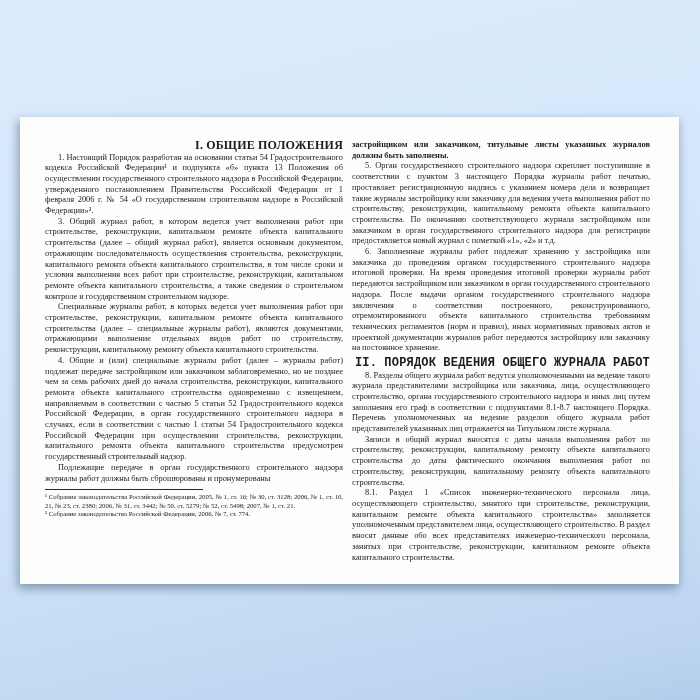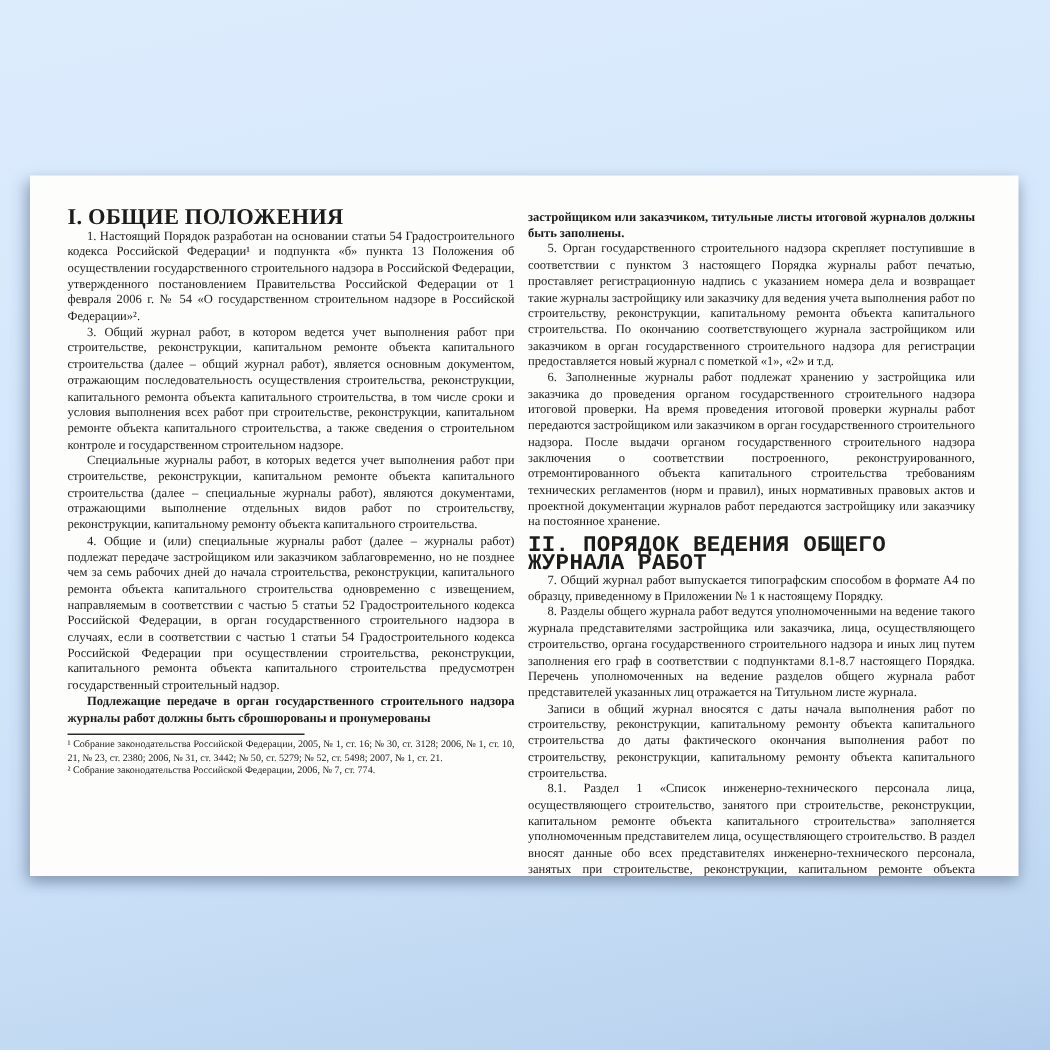--- a/index.html
+++ b/index.html
@@ -46,9 +46,9 @@
     -webkit-hyphens: auto;
   }
   .blk.heading {
-    font-size: 15px;
+    font-size: 12px;
     font-weight: 700;
-    text-align: left;
+    text-align: right;
     text-indent: 0;
     line-height: 11.5px;
     letter-spacing: 0.2px;

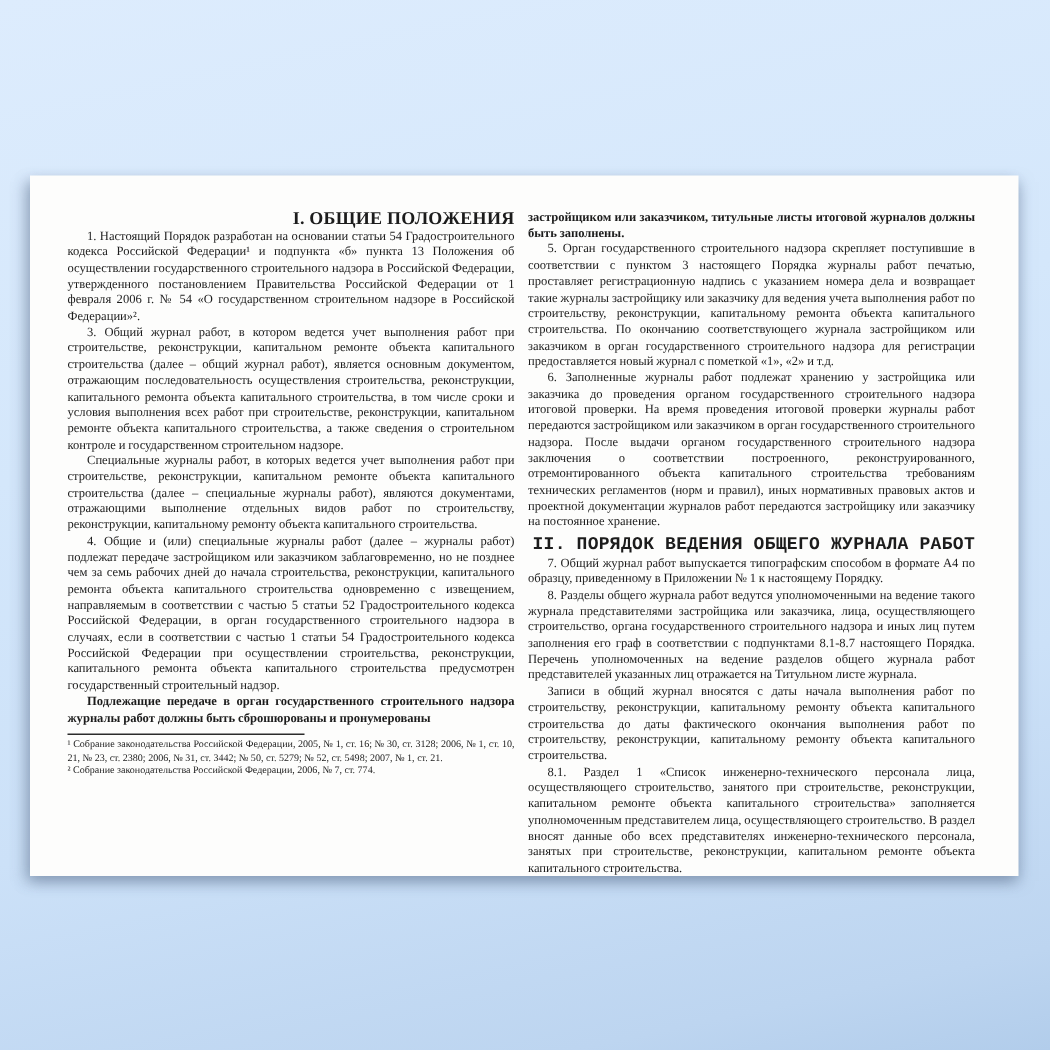--- a/index.html
+++ b/index.html
@@ -96,7 +96,7 @@
         <p class="blk footnote">² Собрание законодательства Российской Федерации, 2006, № 7, ст. 774.</p>
       </div>
     <div class="col">
-        <p class="blk para-bold-noindent">застройщиком или заказчиком, титульные листы итоговой журналов должны быть заполнены.</p>
+        <p class="blk para-bold-noindent">застройщиком или заказчиком, титульные листы указанных журналов должны быть заполнены.</p>
         <p class="blk para">5. Орган государственного строительного надзора скрепляет поступившие в соответствии с пунктом 3 настоящего Порядка журналы работ печатью, проставляет регистрационную надпись с указанием номера дела и возвращает такие журналы застройщику или заказчику для ведения учета выполнения работ по строительству, реконструкции, капитальному ремонта объекта капитального строительства. По окончанию соответствующего журнала застройщиком или заказчиком в орган государственного строительного надзора для регистрации предоставляется новый журнал с пометкой «1», «2» и т.д.</p>
         <p class="blk para">6. Заполненные журналы работ подлежат хранению у застройщика или заказчика до проведения органом государственного строительного надзора итоговой проверки. На время проведения итоговой проверки журналы работ передаются застройщиком или заказчиком в орган государственного строительного надзора. После выдачи органом государственного строительного надзора заключения о соответствии построенного, реконструированного, отремонтированного объекта капитального строительства требованиям технических регламентов (норм и правил), иных нормативных правовых актов и проектной документации журналов работ передаются застройщику или заказчику на постоянное хранение.</p>
         <p class="blk heading">II. ПОРЯДОК ВЕДЕНИЯ ОБЩЕГО ЖУРНАЛА РАБОТ</p>

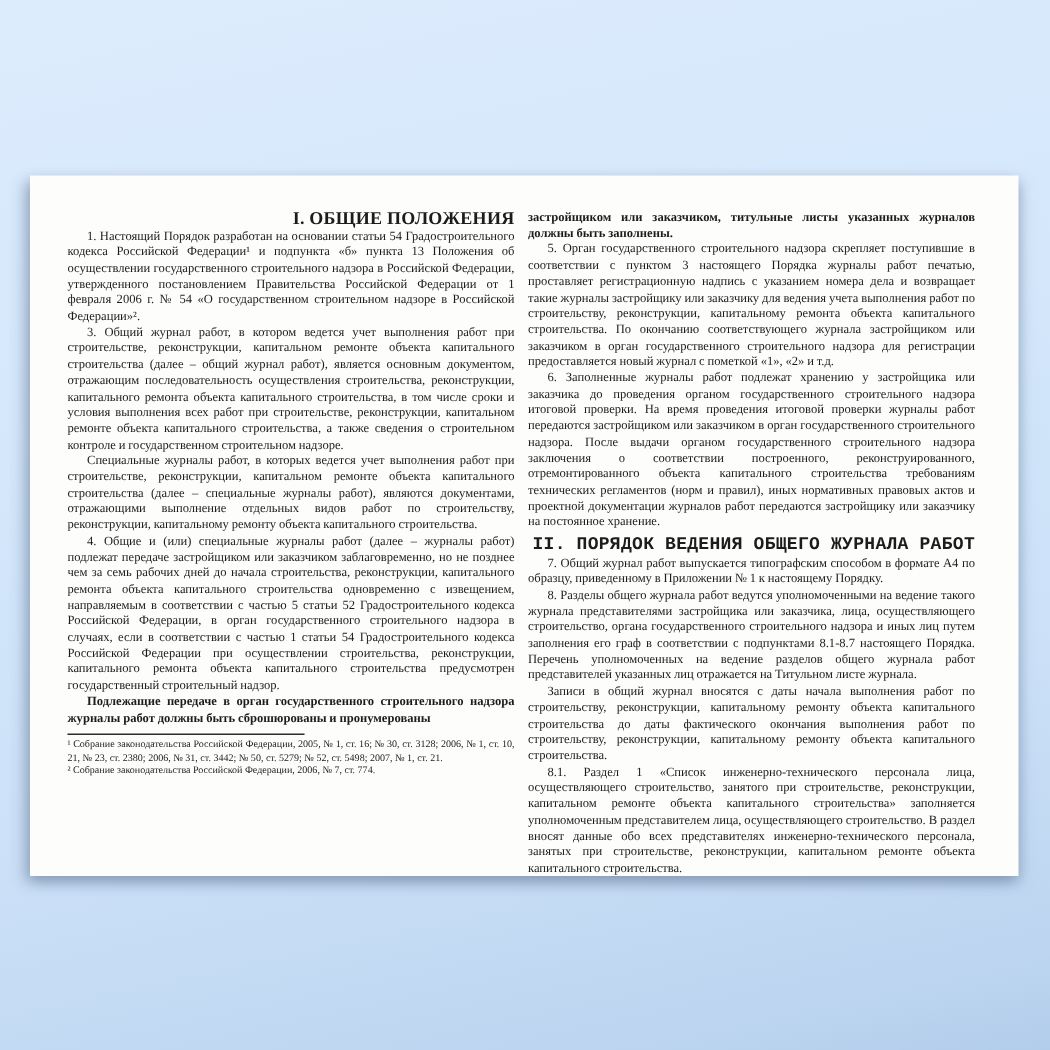--- a/index.html
+++ b/index.html
@@ -100,7 +100,6 @@
         <p class="blk para">5. Орган государственного строительного надзора скрепляет поступившие в соответствии с пунктом 3 настоящего Порядка журналы работ печатью, проставляет регистрационную надпись с указанием номера дела и возвращает такие журналы застройщику или заказчику для ведения учета выполнения работ по строительству, реконструкции, капитальному ремонта объекта капитального строительства. По окончанию соответствующего журнала застройщиком или заказчиком в орган государственного строительного надзора для регистрации предоставляется новый журнал с пометкой «1», «2» и т.д.</p>
         <p class="blk para">6. Заполненные журналы работ подлежат хранению у застройщика или заказчика до проведения органом государственного строительного надзора итоговой проверки. На время проведения итоговой проверки журналы работ передаются застройщиком или заказчиком в орган государственного строительного надзора. После выдачи органом государственного строительного надзора заключения о соответствии построенного, реконструированного, отремонтированного объекта капитального строительства требованиям технических регламентов (норм и правил), иных нормативных правовых актов и проектной документации журналов работ передаются застройщику или заказчику на постоянное хранение.</p>
         <p class="blk heading">II. ПОРЯДОК ВЕДЕНИЯ ОБЩЕГО ЖУРНАЛА РАБОТ</p>
-        <p class="blk para">7. Общий журнал работ выпускается типографским способом в формате А4 по образцу, приведенному в Приложении № 1 к настоящему Порядку.</p>
         <p class="blk para">8. Разделы общего журнала работ ведутся уполномоченными на ведение такого журнала представителями застройщика или заказчика, лица, осуществляющего строительство, органа государственного строительного надзора и иных лиц путем заполнения его граф в соответствии с подпунктами 8.1-8.7 настоящего Порядка. Перечень уполномоченных на ведение разделов общего журнала работ представителей указанных лиц отражается на Титульном листе журнала.</p>
         <p class="blk para">Записи в общий журнал вносятся с даты начала выполнения работ по строительству, реконструкции, капитальному ремонту объекта капитального строительства до даты фактического окончания выполнения работ по строительству, реконструкции, капитальному ремонту объекта капитального строительства.</p>
         <p class="blk para">8.1. Раздел 1 «Список инженерно-технического персонала лица, осуществляющего строительство, занятого при строительстве, реконструкции, капитальном ремонте объекта капитального строительства» заполняется уполномоченным представителем лица, осуществляющего строительство. В раздел вносят данные обо всех представителях инженерно-технического персонала, занятых при строительстве, реконструкции, капитальном ремонте объекта капитального строительства.</p>

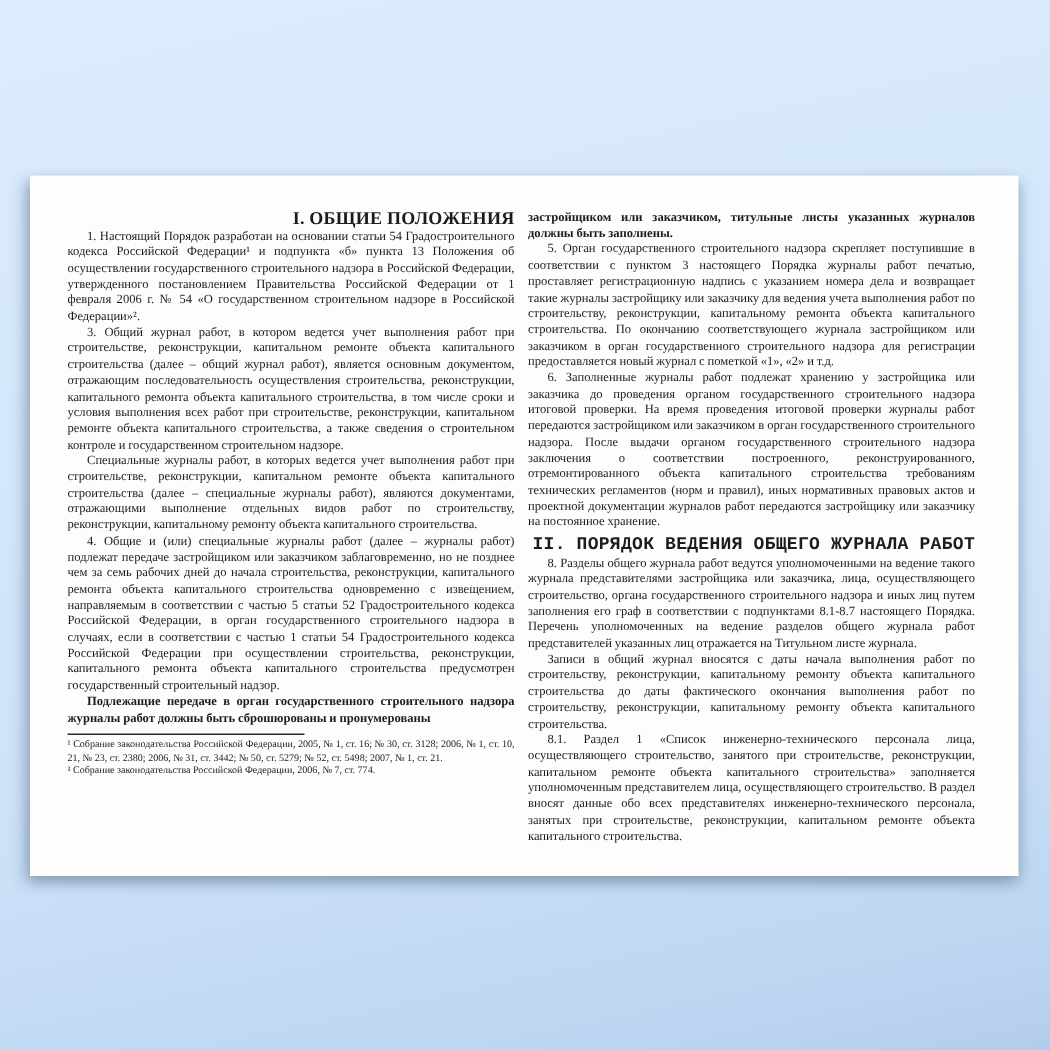--- a/index.html
+++ b/index.html
@@ -59,7 +59,7 @@
     font-family: Liberation Mono, monospace;
   }
   .blk.para-bold {
-    font-weight: 700;
+    font-weight: 400;
   }
   .blk.para-bold-noindent {
     font-weight: 700;

